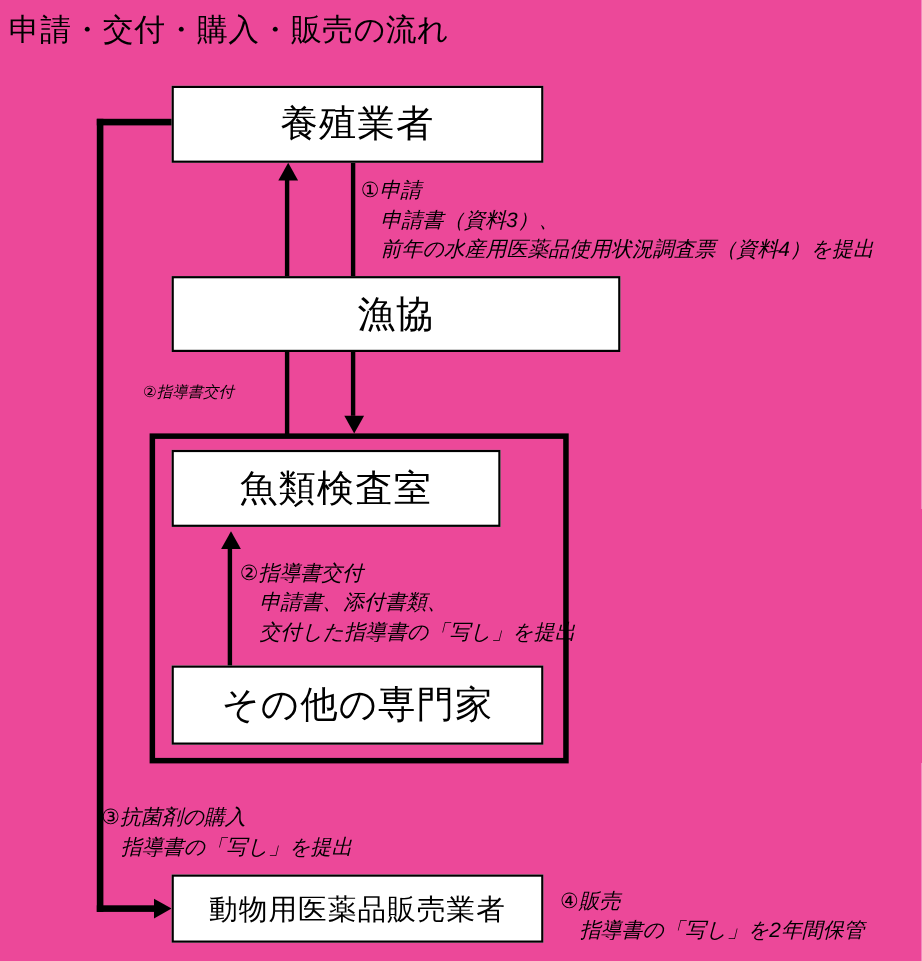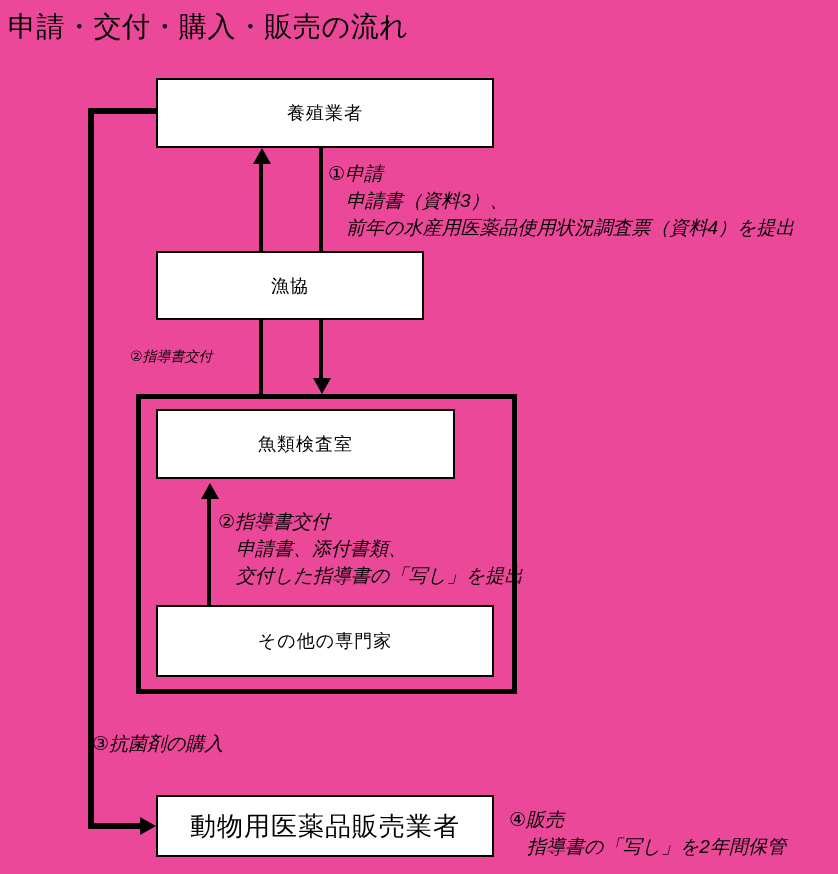--- a/index.html
+++ b/index.html
@@ -40,7 +40,7 @@
     color: #000;
   }
   .node .node-label {
-    font-size: 18px;
+    font-size: 34px;
     letter-spacing: 1px;
     white-space: nowrap;
   }

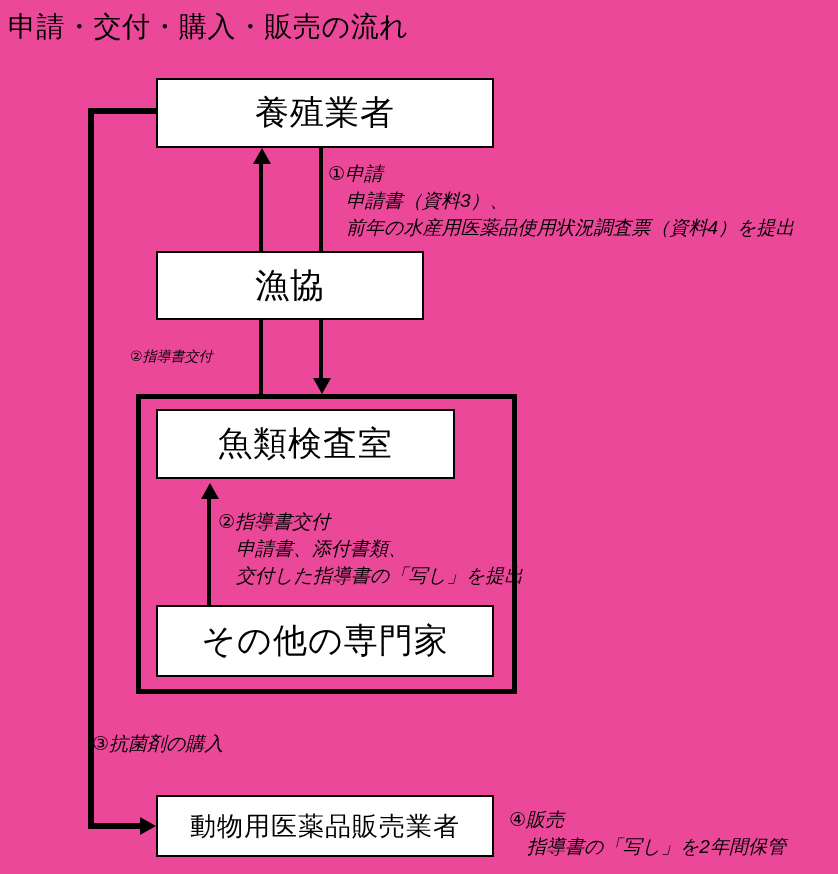--- a/index.html
+++ b/index.html
@@ -47,7 +47,7 @@
   .node.small .node-label { font-size: 26px; }
 
   #node-farmer   { left: 156px; top: 78px;  width: 338px; height: 70px; }
-  #node-coop     { left: 156px; top: 251px; width: 268px; height: 69px; justify-content: center; }
+  #node-coop     { left: 156px; top: 251px; width: 408px; height: 69px; justify-content: center; }
   #node-fishlab  { left: 156px; top: 409px; width: 299px; height: 70px; }
   #node-experts  { left: 156px; top: 605px; width: 338px; height: 72px; }
   #node-dealer   { left: 156px; top: 795px; width: 338px; height: 62px; }

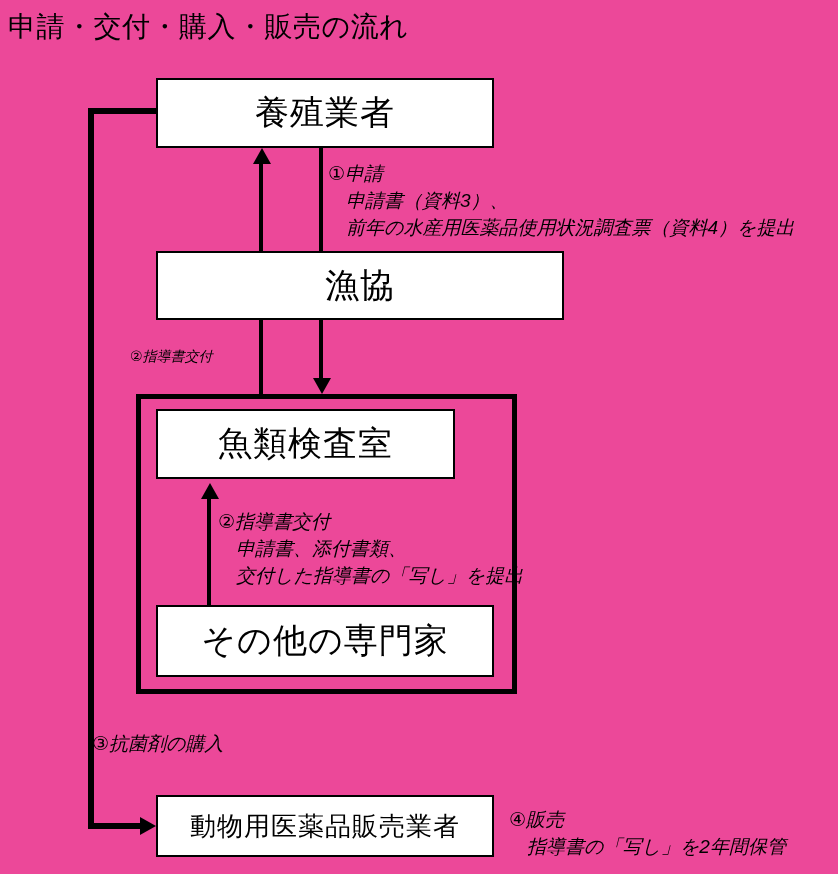--- a/index.html
+++ b/index.html
@@ -190,6 +190,7 @@
 
   <div class="note" id="note-buy">
     <span class="l1">③抗菌剤の購入</span>
+    <span class="l2">指導書の「写し」を提出</span>
   </div>
 
   <div class="note" id="note-sell">

